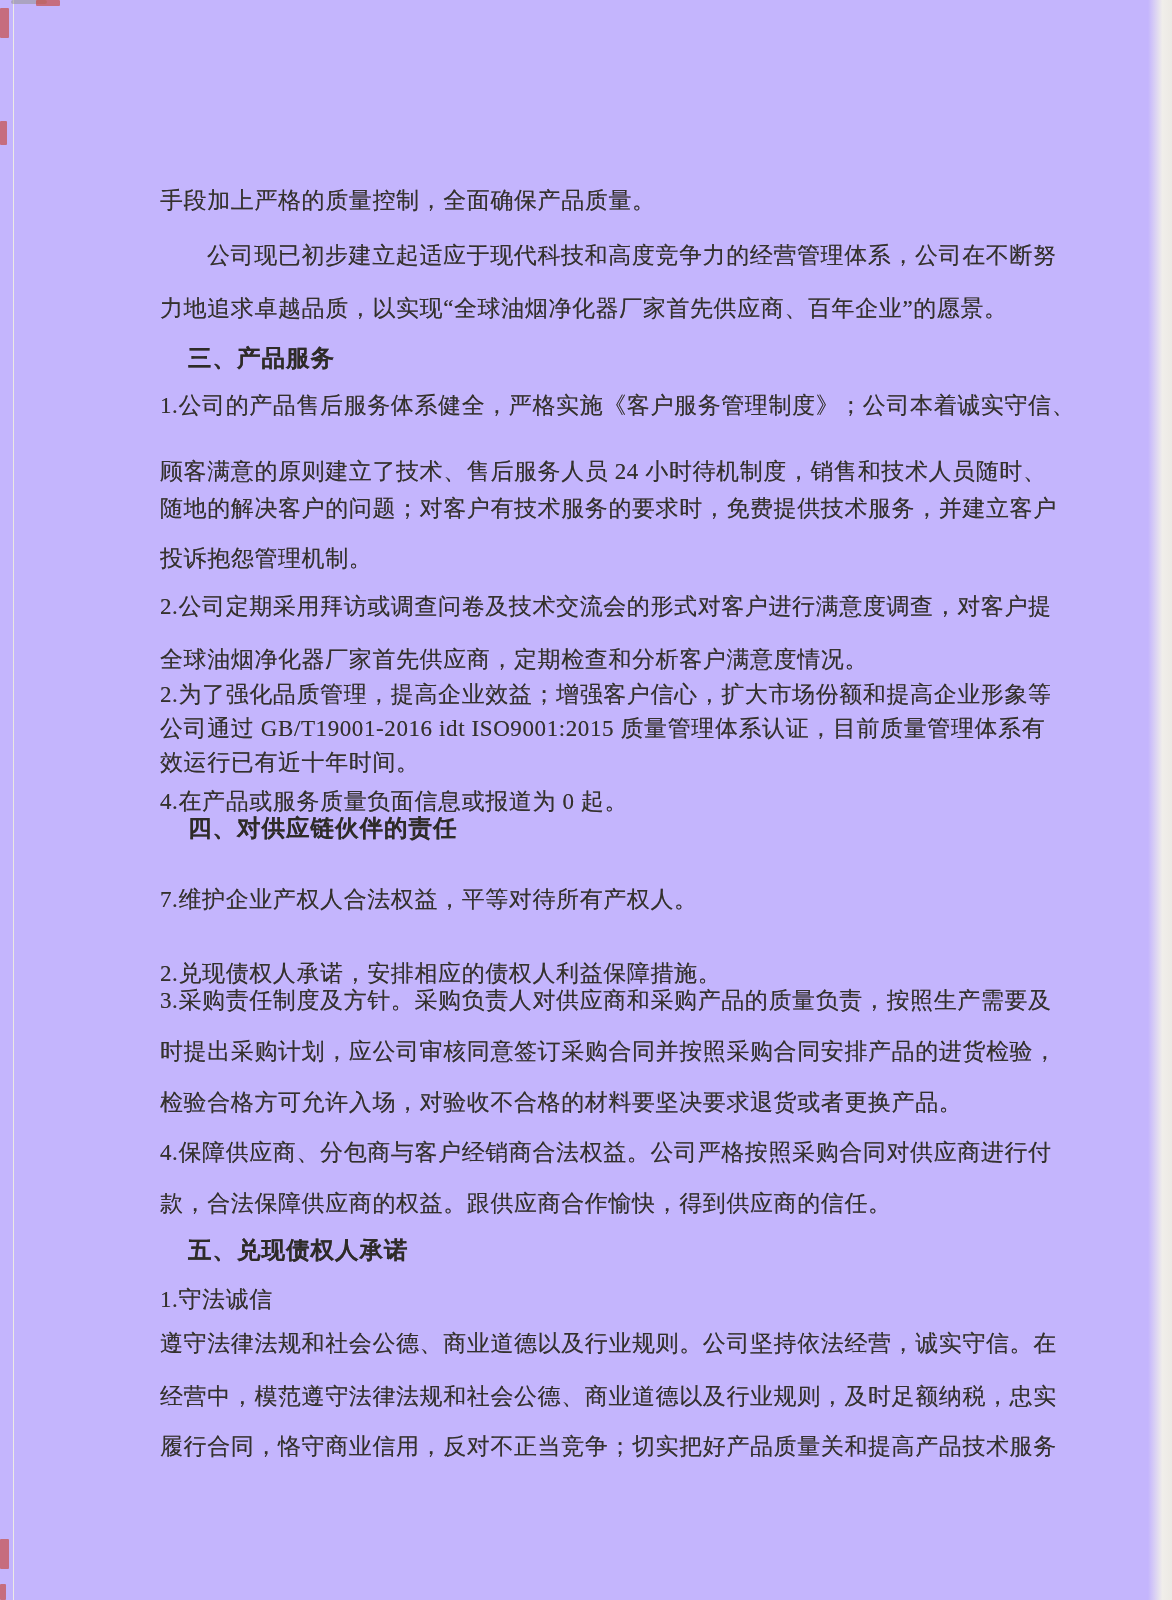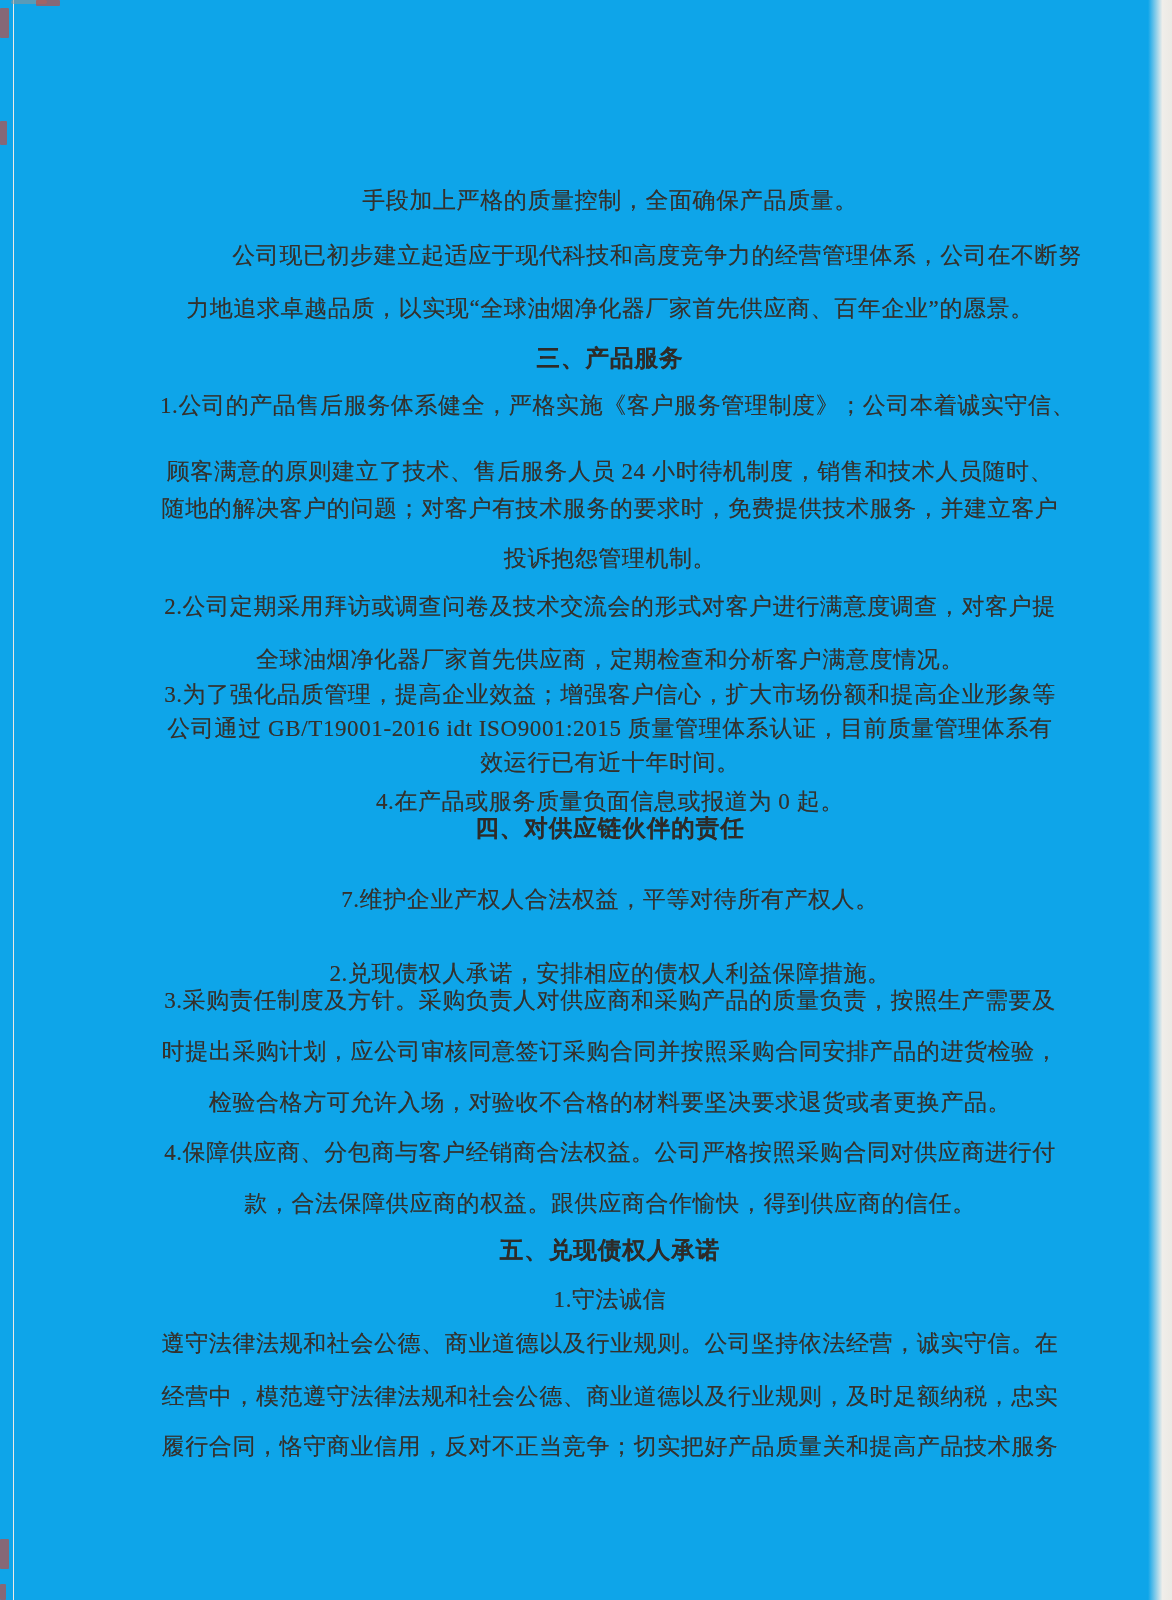--- a/index.html
+++ b/index.html
@@ -11,9 +11,8 @@
   .page {
     position: relative;
     width: 1172px; height: 1600px;
-    background: #0ea5e9;
+    background: #c4b5fd;
     overflow: hidden;
-    text-align: center;
   }
   
   .crease-left {

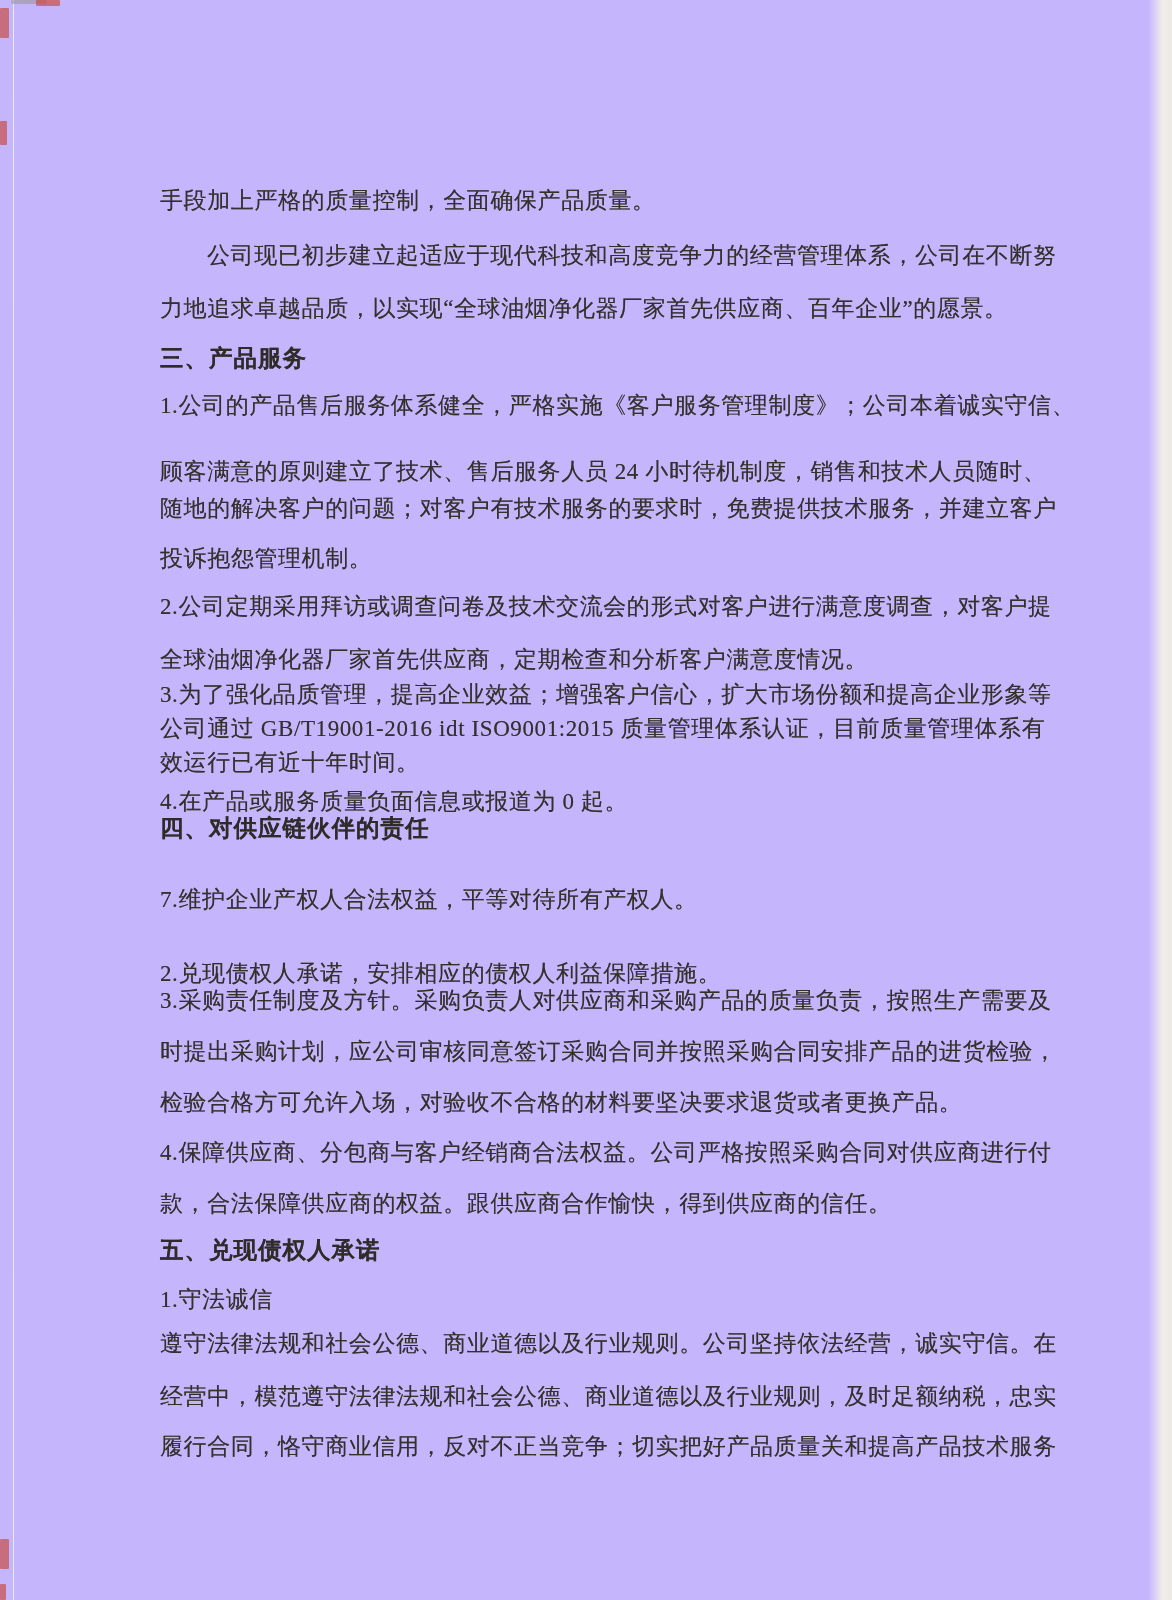--- a/index.html
+++ b/index.html
@@ -56,6 +56,7 @@
     letter-spacing: 1px;
     color: #2e2b28;
     text-shadow: 0 0 0.6px rgba(46,43,40,0.7);
+    margin-left: 28px;
   }
 </style>
 </head>

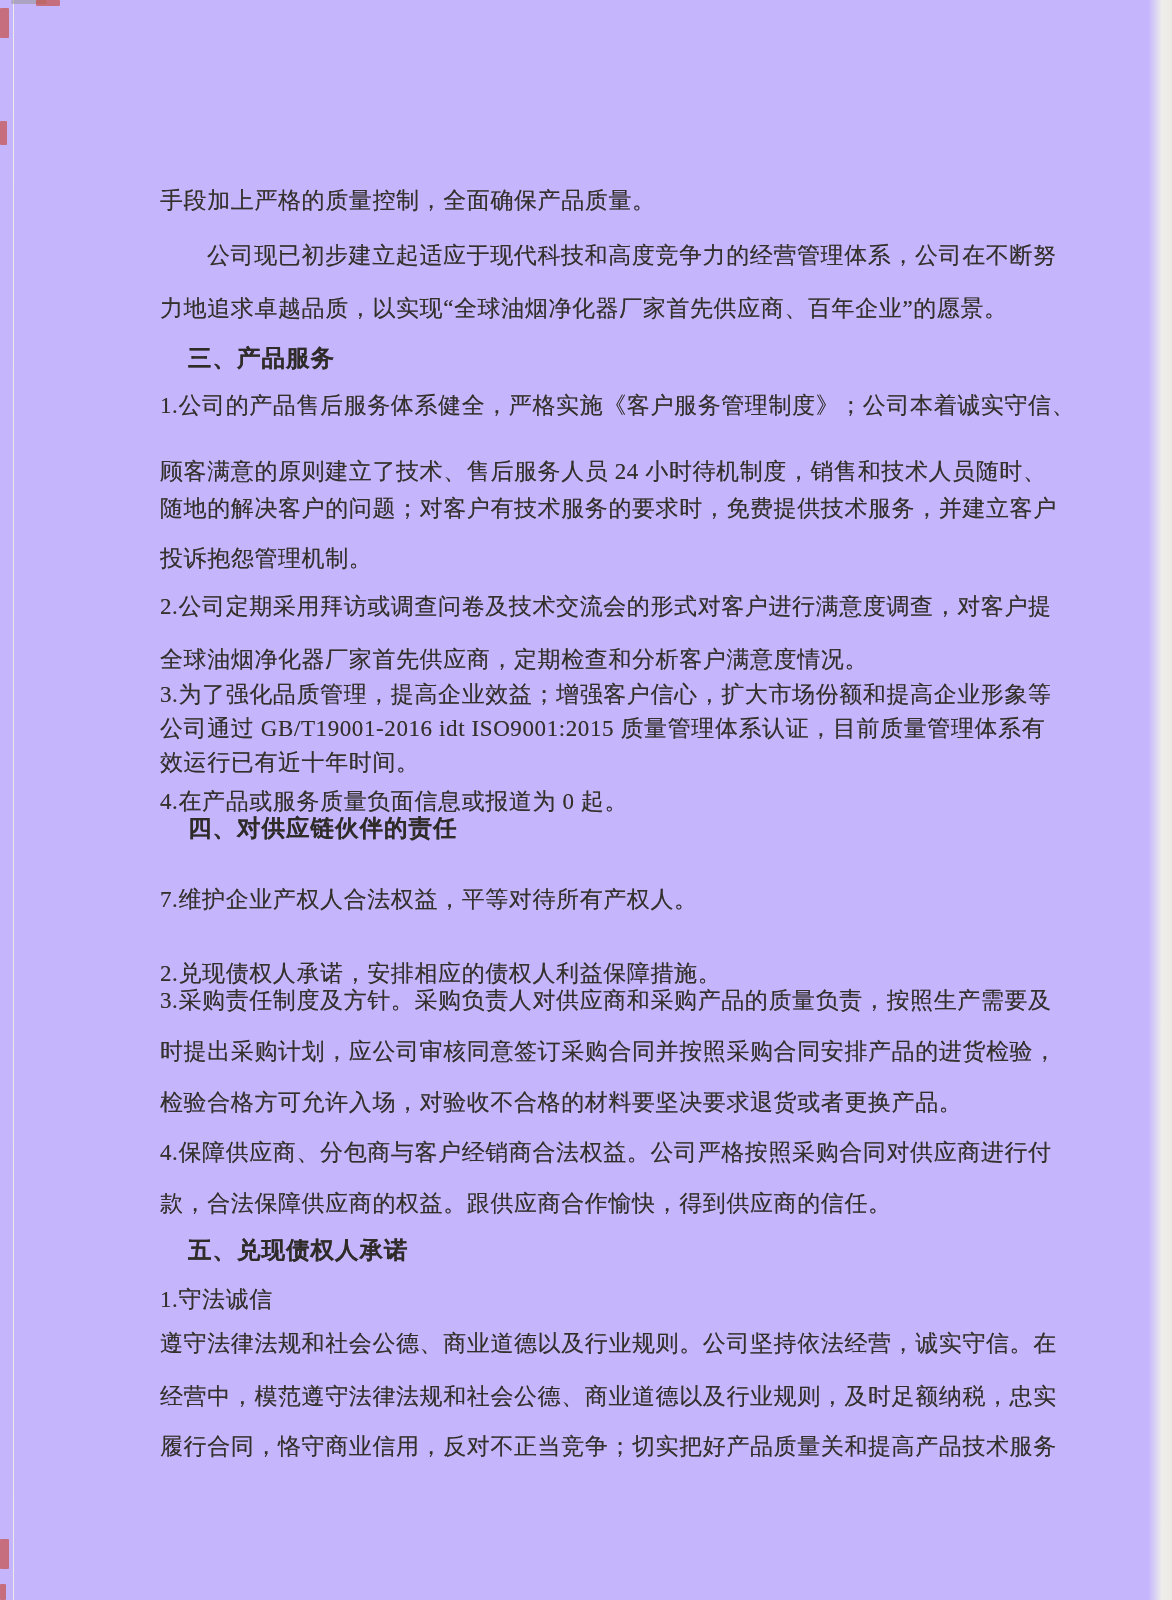--- a/index.html
+++ b/index.html
@@ -86,7 +86,7 @@
     <div class="ln" style="top:543px">投诉抱怨管理机制。</div>
     <div class="ln" style="top:591px">2.公司定期采用拜访或调查问卷及技术交流会的形式对客户进行满意度调查，对客户提</div>
     <div class="ln" style="top:644px">全球油烟净化器厂家首先供应商，定期检查和分析客户满意度情况。</div>
-    <div class="ln" style="top:679px">3.为了强化品质管理，提高企业效益；增强客户信心，扩大市场份额和提高企业形象等</div>
+    <div class="ln" style="top:679px">2.为了强化品质管理，提高企业效益；增强客户信心，扩大市场份额和提高企业形象等</div>
     <div class="ln" style="top:713px">公司通过 GB/T19001-2016 idt ISO9001:2015 质量管理体系认证，目前质量管理体系有</div>
     <div class="ln" style="top:747px">效运行已有近十年时间。</div>
     <div class="ln" style="top:786px">4.在产品或服务质量负面信息或报道为 0 起。</div>

